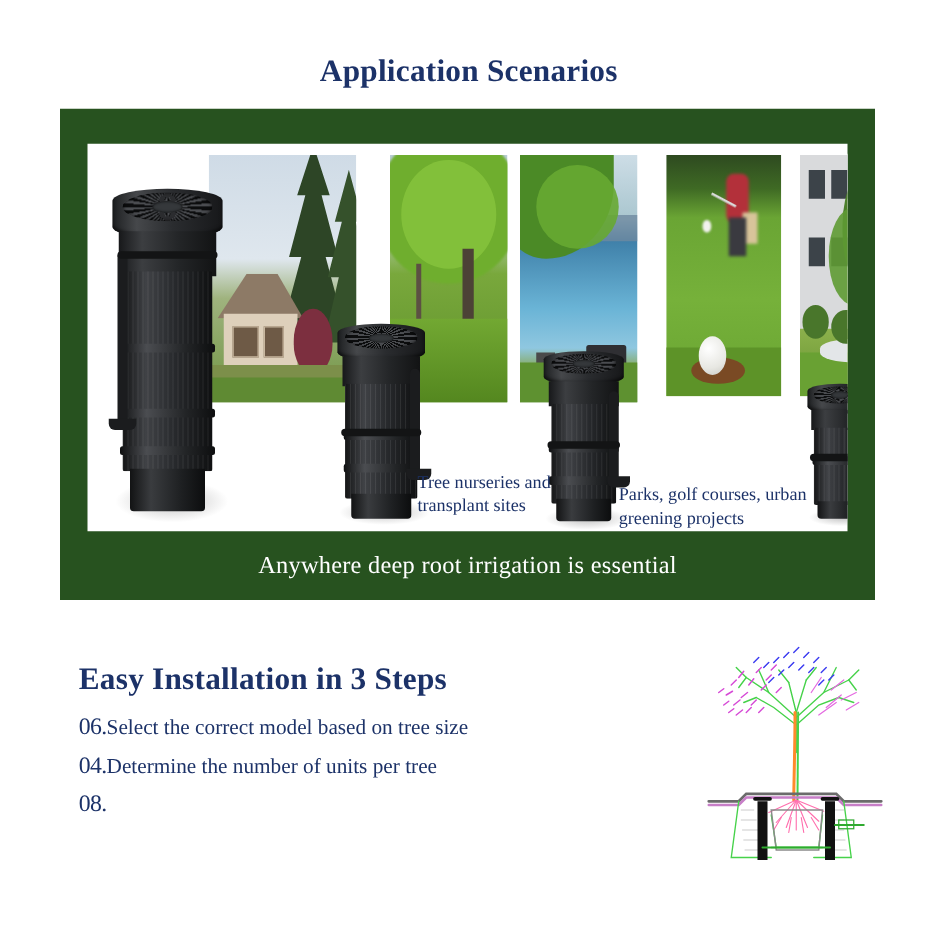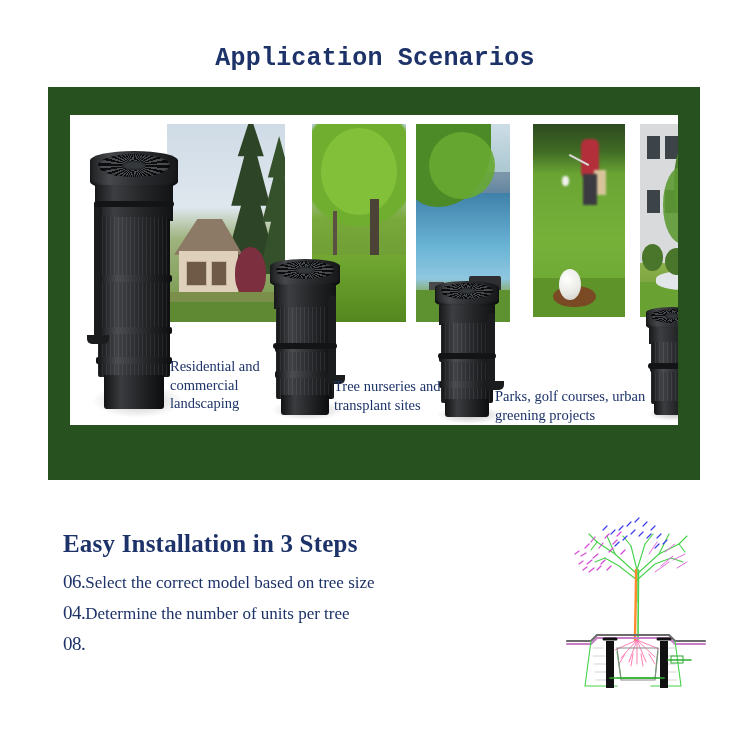--- a/index.html
+++ b/index.html
@@ -16,7 +16,7 @@
   .page-title{
     position:absolute;left:0;top:44px;width:750px;
     text-align:center;
-    font-family:Liberation Mono, monospace;
+    font-family:Liberation Serif, serif;
     font-weight:bold;
     font-size:25px;
     letter-spacing:0.2px;

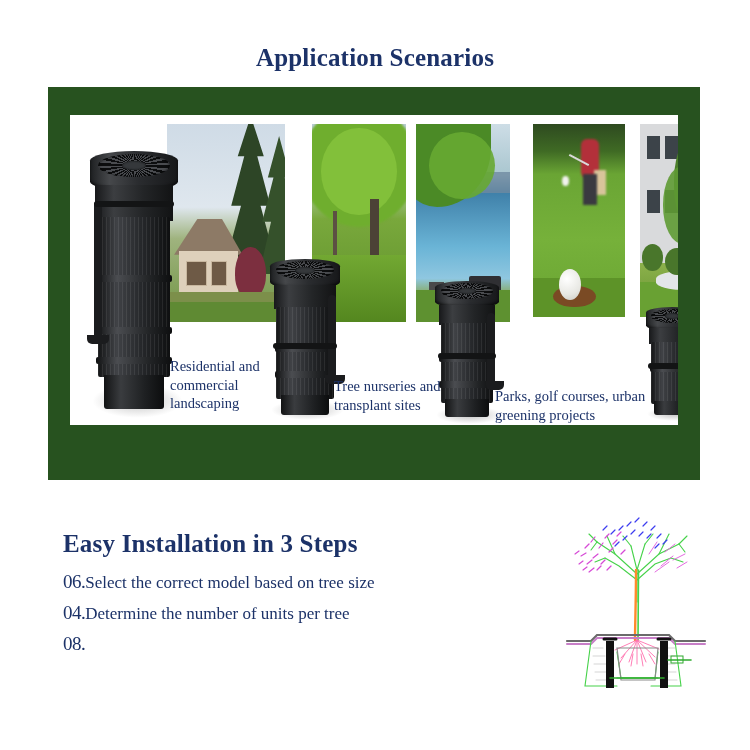--- a/index.html
+++ b/index.html
@@ -312,7 +312,6 @@
         <div class="collar" style="top:56px"></div>
       </div>
 
-      <div class="caption" id="cap-1">Residential and commercial landscaping</div>
       <div class="caption" id="cap-2">Tree nurseries and transplant sites</div>
       <div class="caption" id="cap-3">Parks, golf courses, urban greening projects</div>
     </div>

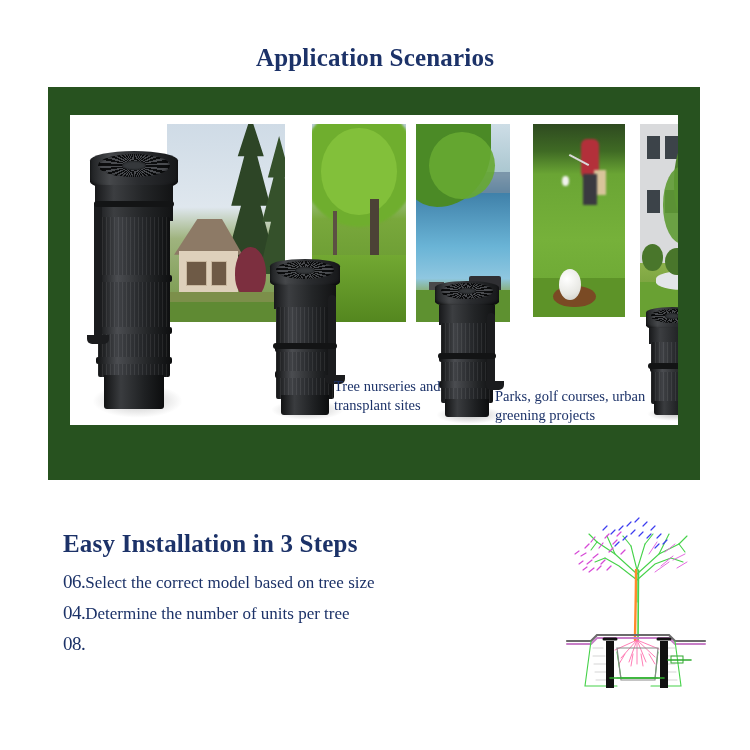--- a/index.html
+++ b/index.html
@@ -316,6 +316,7 @@
       <div class="caption" id="cap-3">Parks, golf courses, urban greening projects</div>
     </div>
 
+    <div class="scenario-caption-band">Anywhere deep root irrigation is essential</div>
   </div>
 
   <div class="install">

